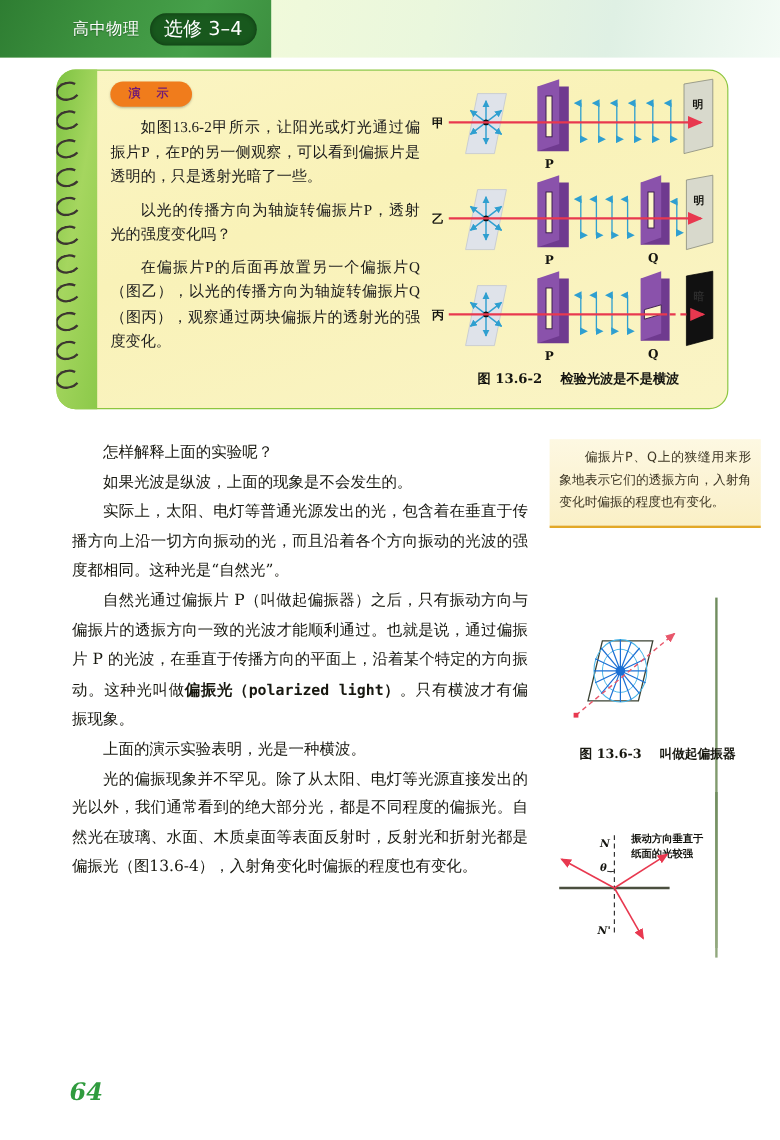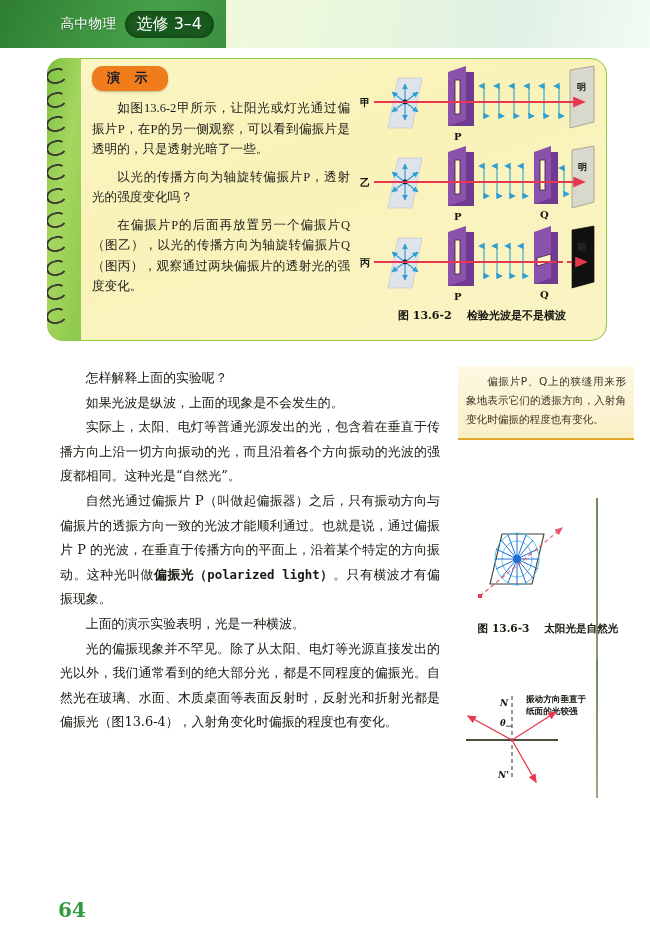--- a/index.html
+++ b/index.html
@@ -35,8 +35,8 @@
     border-radius:50%;border-right-color:transparent;left:-1px;
     transform:rotate(-12deg);}
   .demo-text{position:absolute;left:92px;top:66px;width:258px;}
-  .badge{display:inline-block;background:#f07c1c;color:#0f172a;border-radius:11px;
-    padding:3px 15px 4px;font-size:13px;letter-spacing:5px;font-weight:bold;
+  .badge{display:inline-block;background:#f07c1c;color:#701a75;border-radius:11px;
+    padding:3px 15px 4px;font-size:10px;letter-spacing:5px;font-weight:bold;
     box-shadow:0 1px 2px rgba(0,0,0,.25);}
   .demo-p{font-size:12.6px;line-height:20.5px;color:#1b1b1b;margin:7px 0 0 0;
     text-indent:2em;text-align:justify;font-family:Liberation Serif, serif;}

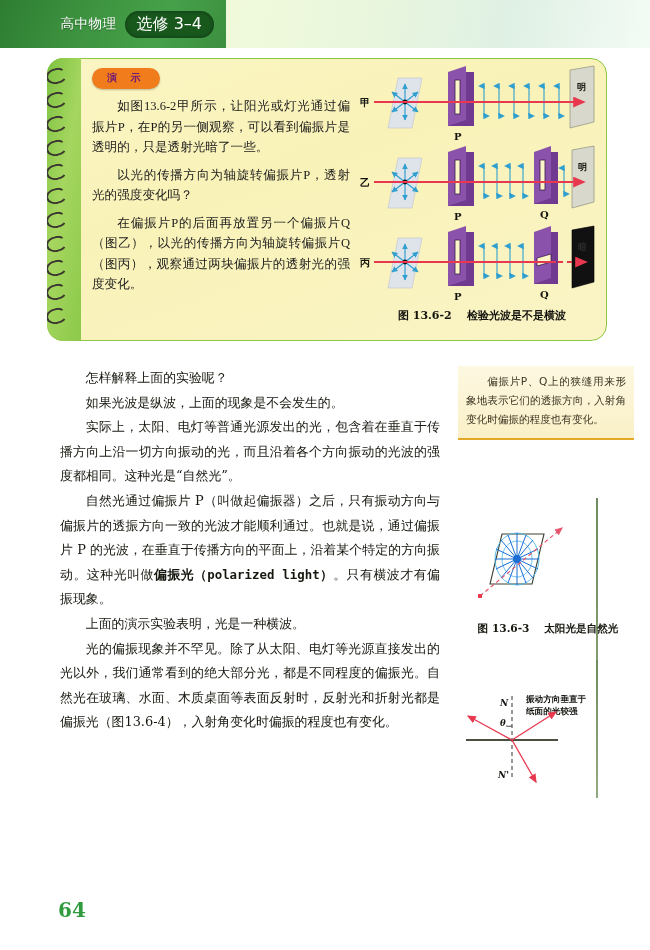--- a/index.html
+++ b/index.html
@@ -293,7 +293,7 @@
   <div class="fig3-cap">
     <span>图 13.6-3</span>
     &nbsp;&nbsp;
-    <span>太阳光是自然光</span>
+    <span>叫做起偏振器</span>
   </div>
 
   <div class="vrule2"></div>

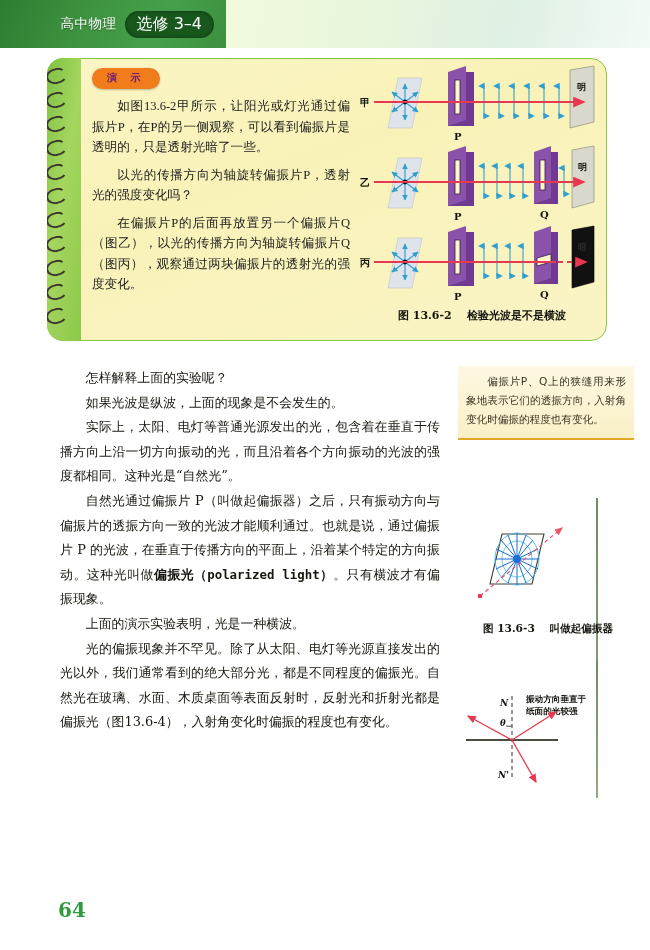--- a/index.html
+++ b/index.html
@@ -76,7 +76,7 @@
   .vrule2{position:absolute;left:596px;top:660px;width:2px;height:130px;
     background:linear-gradient(180deg,#6f8c5e,#93a97f);}
 
-  .pageno{position:absolute;left:58px;top:898px;font-size:20px;
+  .pageno{position:absolute;left:58px;top:898px;font-size:20px;font-style:italic;
     font-weight:bold;color:#2f9b3e;font-family:"DejaVu Serif","Liberation Serif",serif;}
 </style>
 </head>

